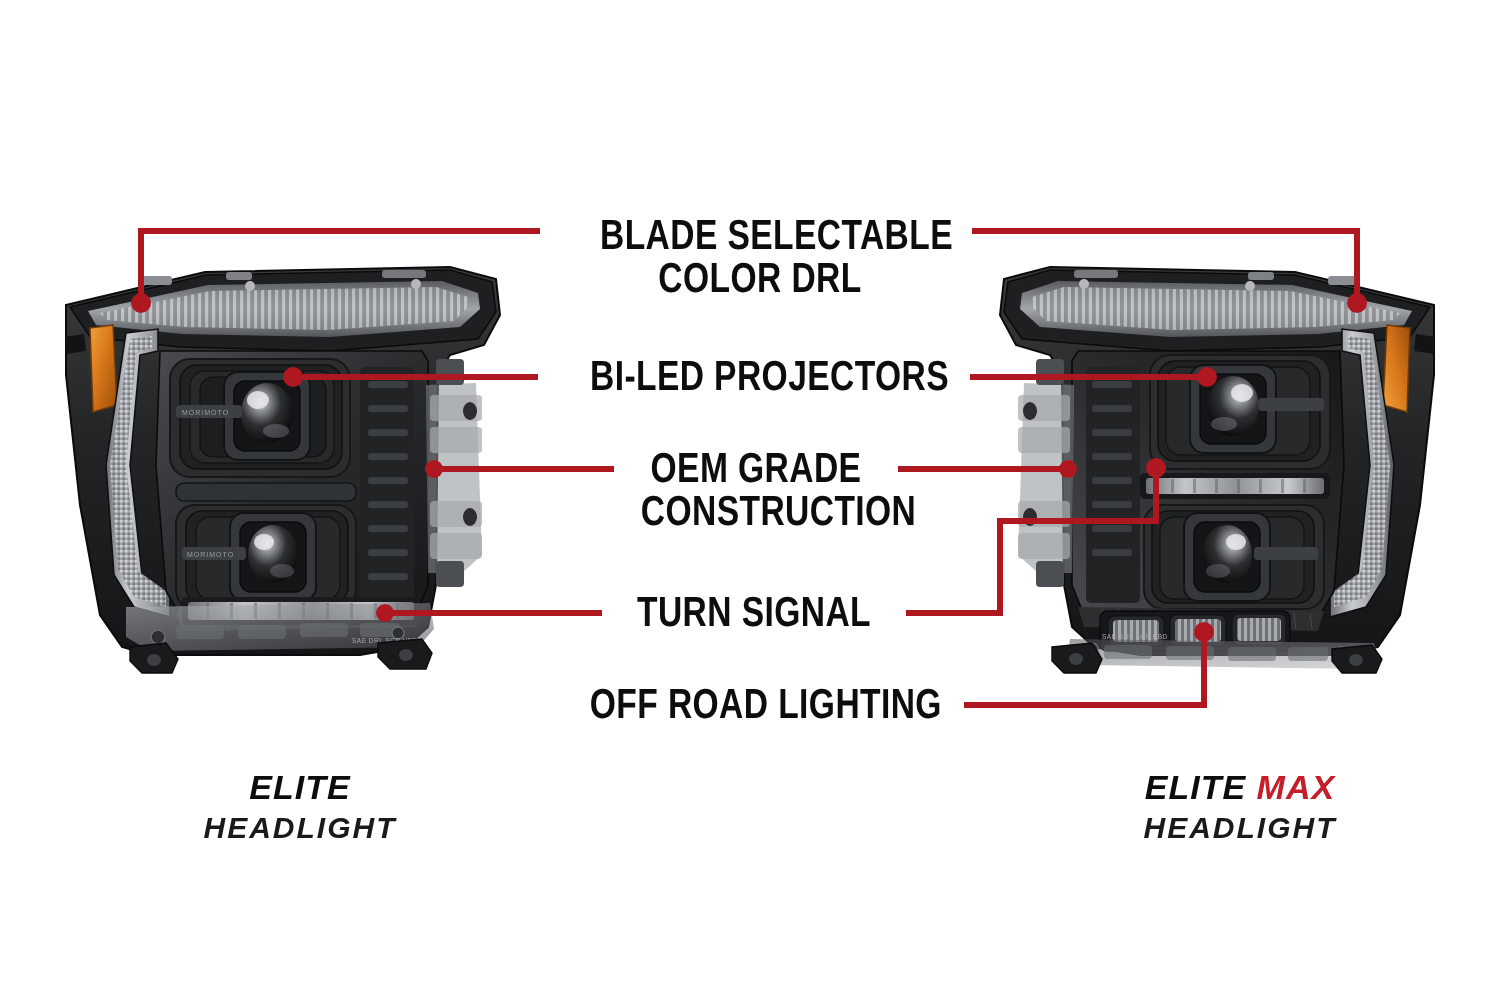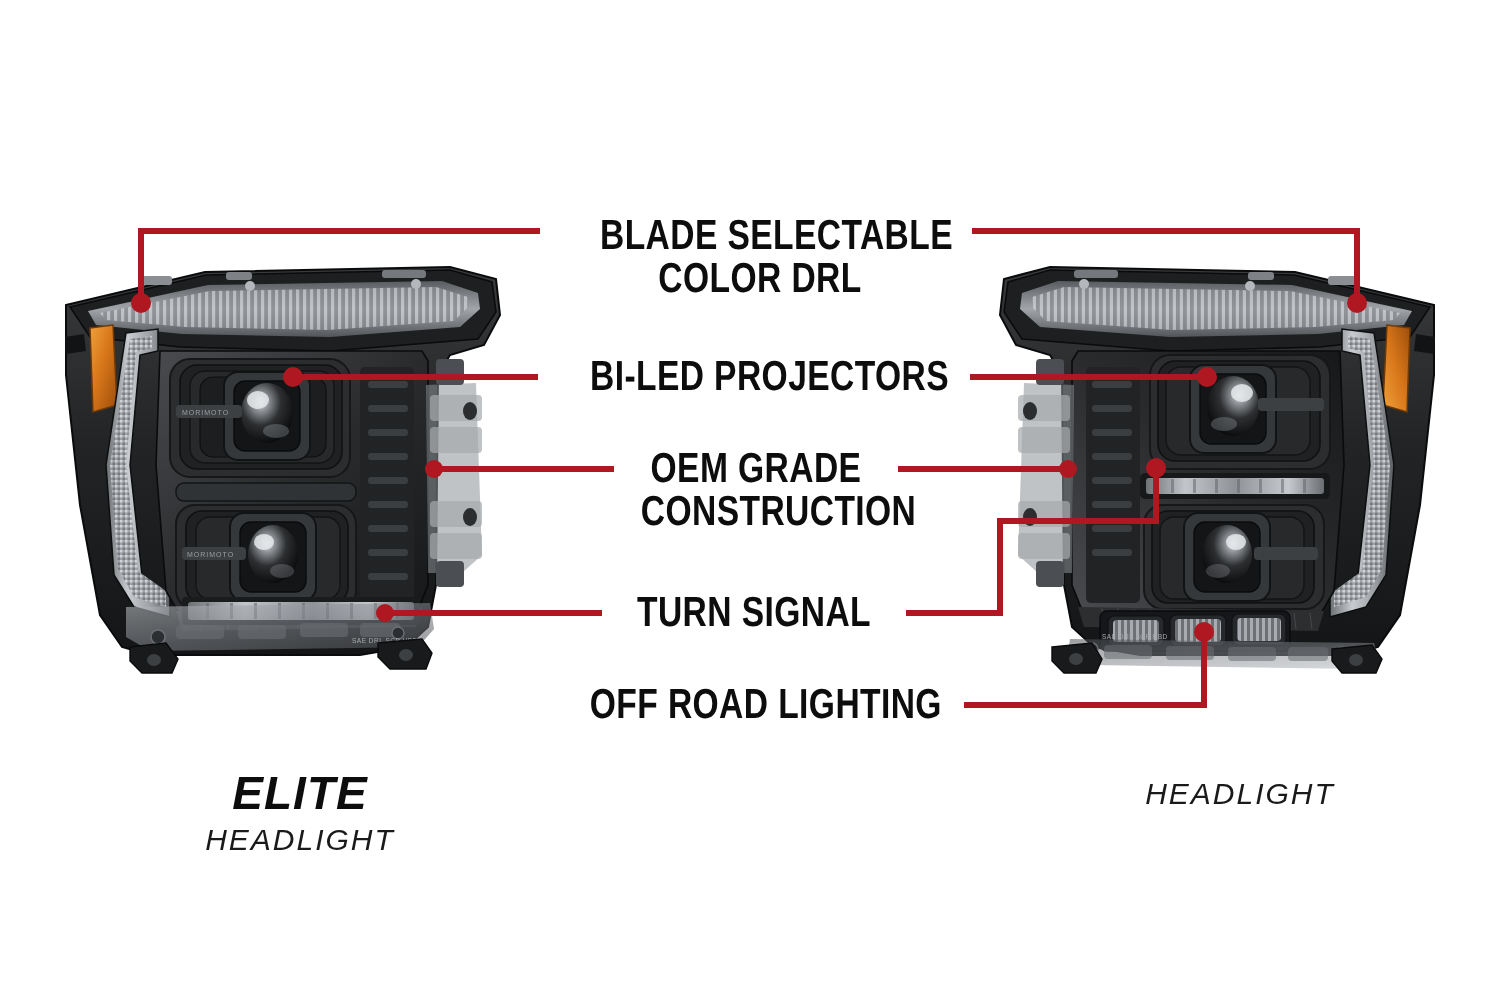--- a/index.html
+++ b/index.html
@@ -31,7 +31,7 @@
     font-family:"Liberation Sans", sans-serif;
   }
   .prodtitle .l1{
-    font-weight:700;font-style:italic;font-size:46px;color:#0d0d0d;
+    font-weight:700;font-style:italic;font-size:34px;color:#0d0d0d;
     letter-spacing:1px;line-height:1;
   }
   .prodtitle .l1 .max{color:#c41e2a;}

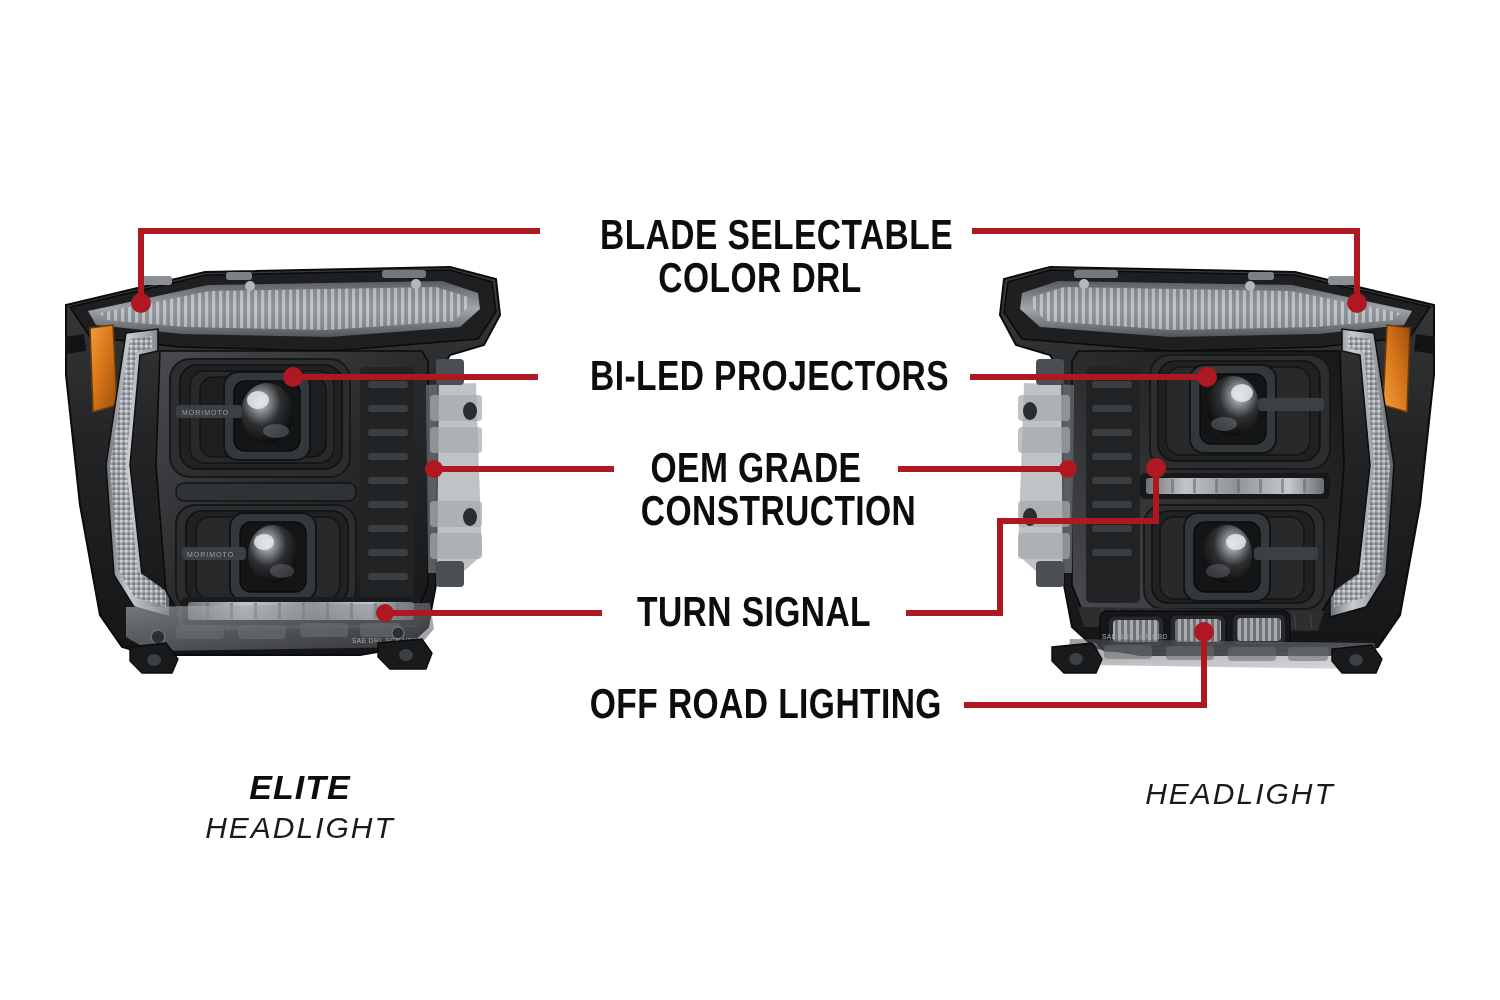--- a/index.html
+++ b/index.html
@@ -500,6 +500,9 @@
   </div>
 
   <div class="prodtitle" style="left:1050px;top:770px;width:380px;">
+    <div class="l1">
+      <span>ELITE</span><span>&nbsp;</span><span class="max">MAX</span>
+    </div>
     <div class="l2">HEADLIGHT</div>
   </div>
 

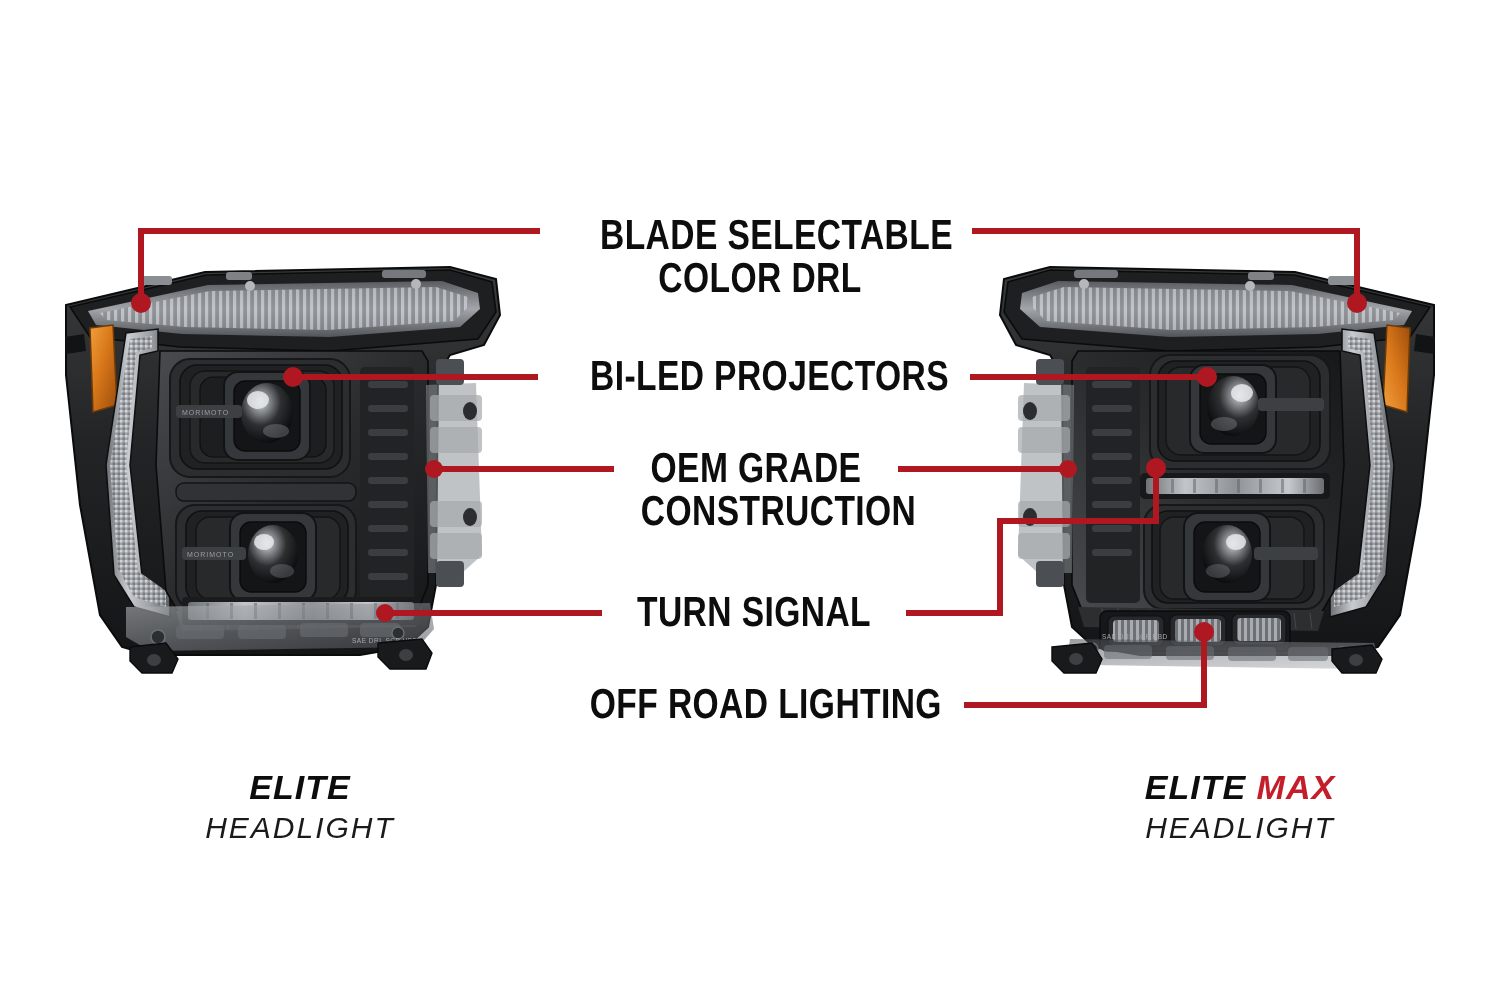--- a/index.html
+++ b/index.html
@@ -36,7 +36,7 @@
   }
   .prodtitle .l1 .max{color:#c41e2a;}
   .prodtitle .l2{
-    font-weight:400;font-style:italic;font-size:30px;color:#1a1a1a;
+    font-weight:700;font-style:italic;font-size:30px;color:#1a1a1a;
     letter-spacing:2px;line-height:1;margin-top:9px;
   }
 

